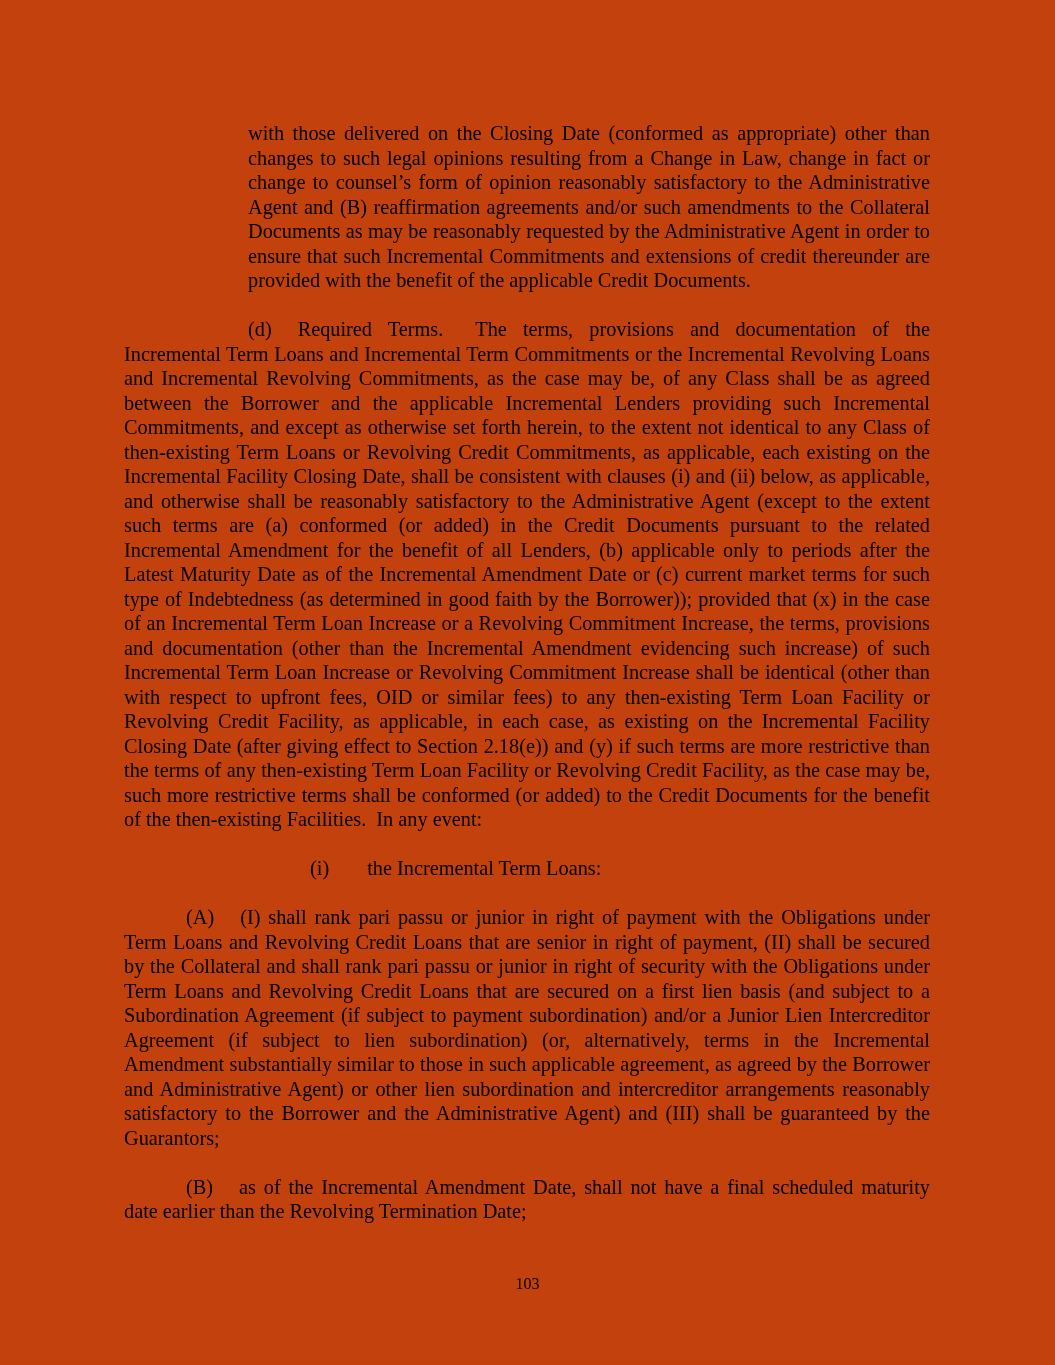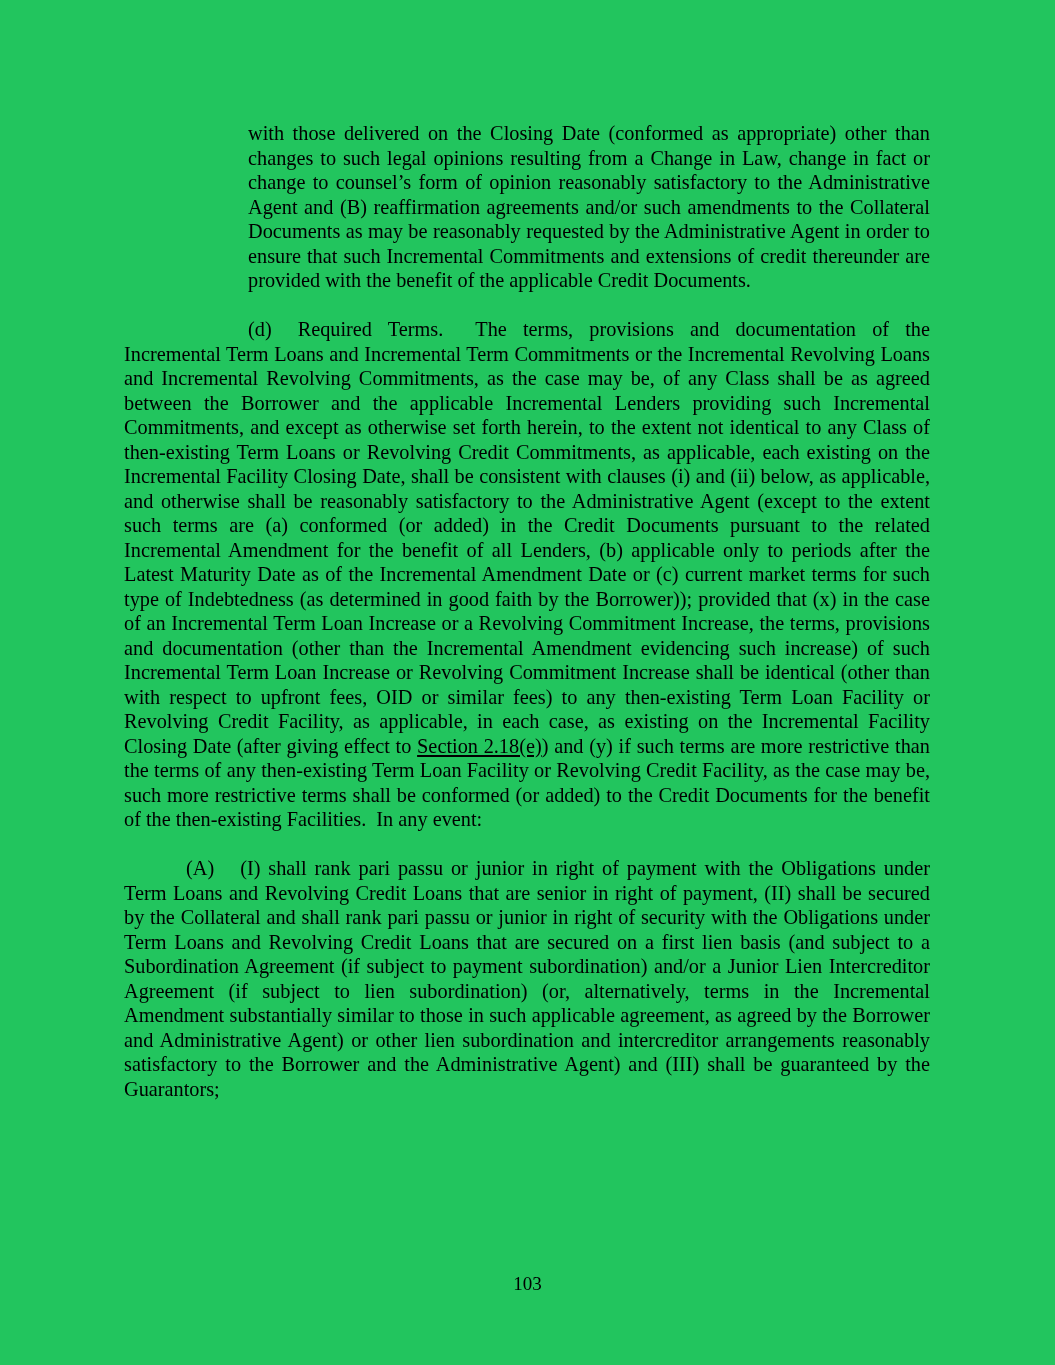--- a/index.html
+++ b/index.html
@@ -12,7 +12,7 @@
     width: 1055px;
     height: 1365px;
     margin: 0 auto;
-    background: #22c55e;
+    background: #c2410c;
     color: #000000;
     font-family: "Liberation Serif", "DejaVu Serif", serif;
     font-size: 20.3px;

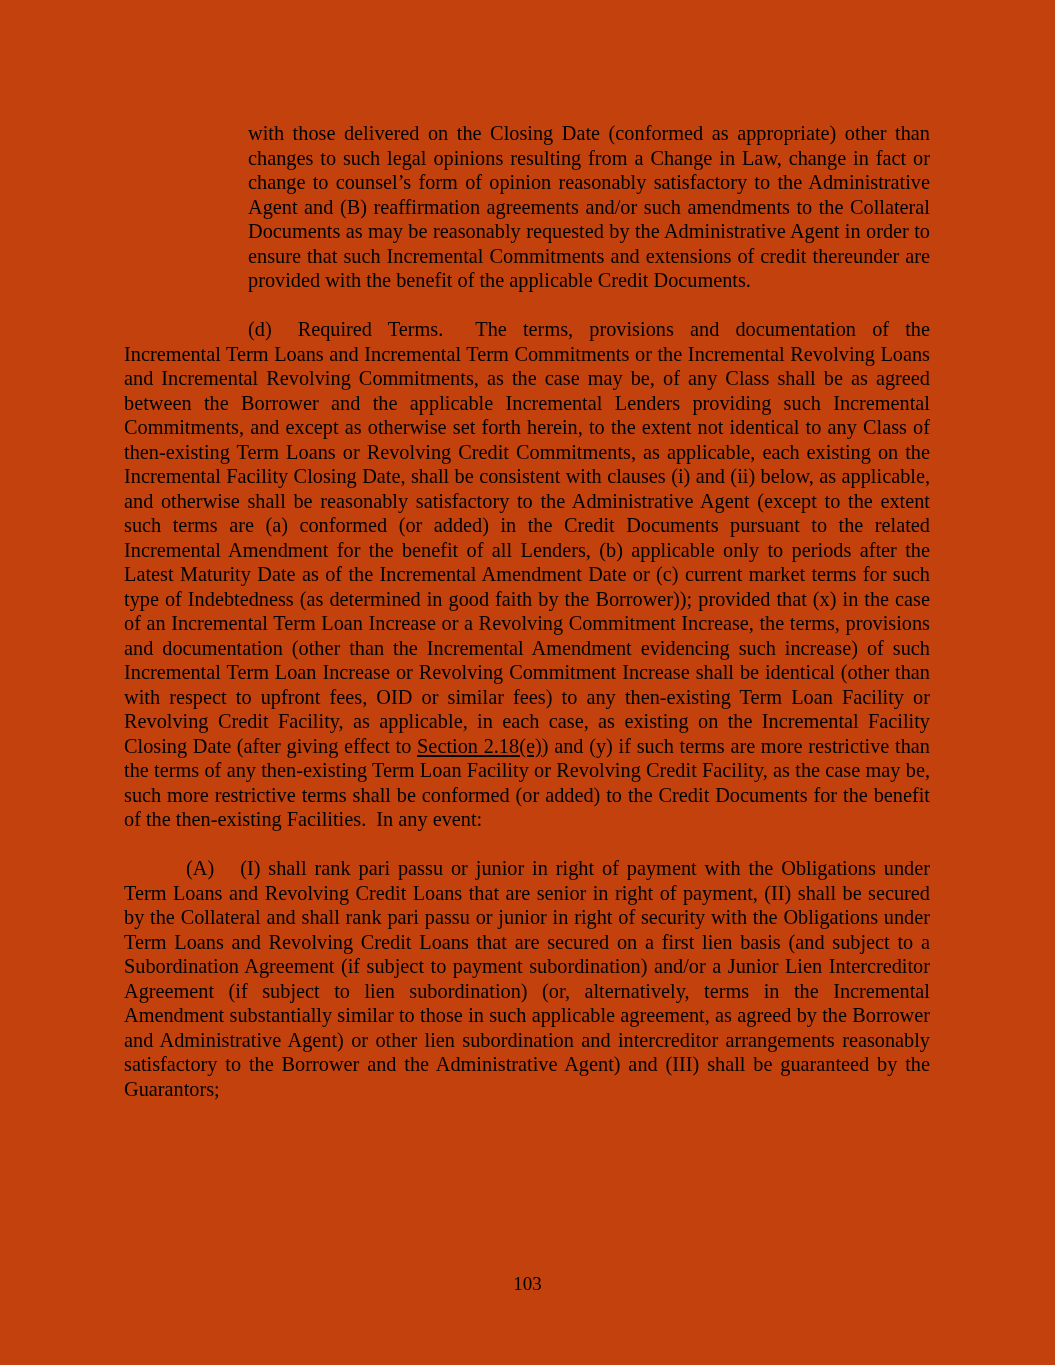--- a/index.html
+++ b/index.html
@@ -45,7 +45,7 @@
     text-indent: 62px;
   }
   .i { }
-  .u { text-decoration: underline; }
+  .u { }
   .tab { display: inline-block; width: 26px; }
   .tab-wide { display: inline-block; width: 38px; }
   .page-number {

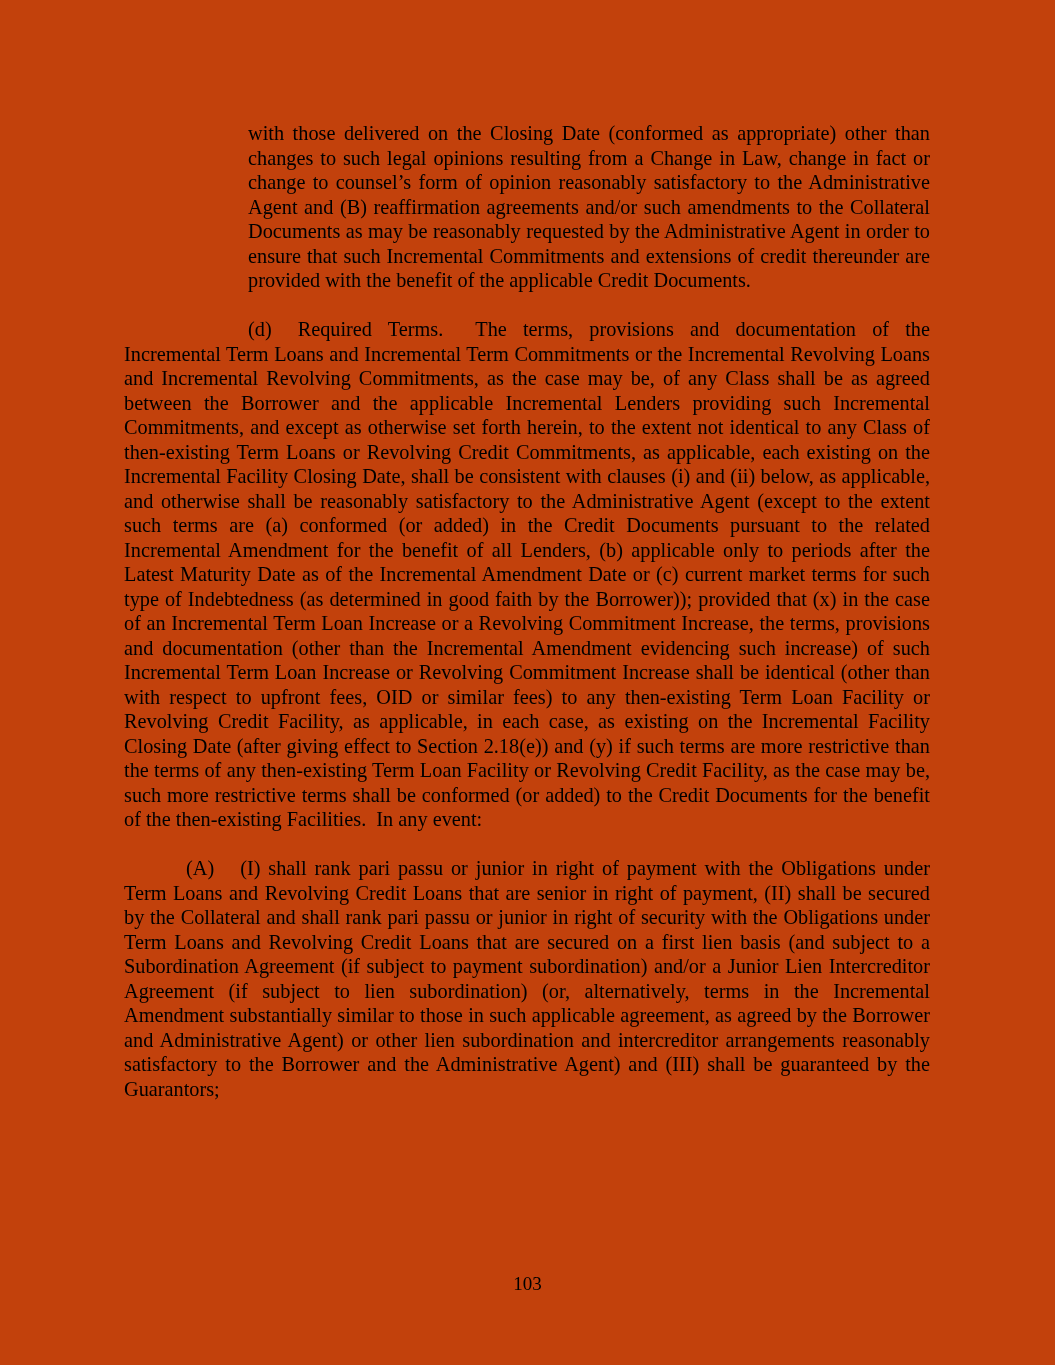--- a/index.html
+++ b/index.html
@@ -66,6 +66,7 @@
   <div class="content">
       <p class="blockquote"><span>with those delivered on the Closing Date (conformed as appropriate) other than changes to such legal opinions resulting from a Change in Law, change in fact or change to counsel’s form of opinion reasonably satisfactory to the Administrative Agent and (B) reaffirmation agreements and/or such amendments to the Collateral Documents as may be reasonably requested by the Administrative Agent in order to ensure that such Incremental Commitments and extensions of credit thereunder are provided with the benefit of the applicable Credit Documents.</span></p>
       <p class="para-d"><span>(d)</span><span class="tab"></span><span class="i">Required Terms</span><span>.&nbsp; The terms, provisions and documentation of the Incremental Term Loans and Incremental Term Commitments or the Incremental Revolving Loans and Incremental Revolving Commitments, as the case may be, of any Class shall be as agreed between the Borrower and the applicable Incremental Lenders providing such Incremental Commitments, and except as otherwise set forth herein, to the extent not identical to any Class of then-existing Term Loans or Revolving Credit Commitments, as applicable, each existing on the Incremental Facility Closing Date, shall be consistent with clauses (i) and (ii) below, as applicable, and otherwise shall be reasonably satisfactory to the Administrative Agent (except to the extent such terms are (a) conformed (or added) in the Credit Documents pursuant to the related Incremental Amendment for the benefit of all Lenders, (b) applicable only to periods after the Latest Maturity Date as of the Incremental Amendment Date or (c) current market terms for such type of Indebtedness (as determined in good faith by the Borrower)); </span><span class="i">provided</span><span> that (x) in the case of an Incremental Term Loan Increase or a Revolving Commitment Increase, the terms, provisions and documentation (other than the Incremental Amendment evidencing such increase) of such Incremental Term Loan Increase or Revolving Commitment Increase shall be identical (other than with respect to upfront fees, OID or similar fees) to any then-existing Term Loan Facility or Revolving Credit Facility, as applicable, in each case, as existing on the Incremental Facility Closing Date (after giving effect to </span><span class="u">Section 2.18(e)</span><span>) and (y) if such terms are more restrictive than the terms of any then-existing Term Loan Facility or Revolving Credit Facility, as the case may be, such more restrictive terms shall be conformed (or added) to the Credit Documents for the benefit of the then-existing Facilities.&nbsp; In any event:</span></p>
+      <p class="item-i"><span>(i)</span><span class="tab-wide"></span><span>the Incremental Term Loans:</span></p>
       <p class="item-sub"><span>(A)</span><span class="tab"></span><span>(I) shall rank </span><span class="i">pari passu</span><span> or junior in right of payment with the Obligations under Term Loans and Revolving Credit Loans that are senior in right of payment, (II) shall be secured by the Collateral and shall rank </span><span class="i">pari passu</span><span> or junior in right of security with the Obligations under Term Loans and Revolving Credit Loans that are secured on a first lien basis (and subject to a Subordination Agreement (if subject to payment subordination) and/or a Junior Lien Intercreditor Agreement (if subject to lien subordination) (or, alternatively, terms in the Incremental Amendment substantially similar to those in such applicable agreement, as agreed by the Borrower and Administrative Agent) or other lien subordination and intercreditor arrangements reasonably satisfactory to the Borrower and the Administrative Agent) and (III) shall be guaranteed by the Guarantors;</span></p>
     </div>
   <div class="page-number">103</div>

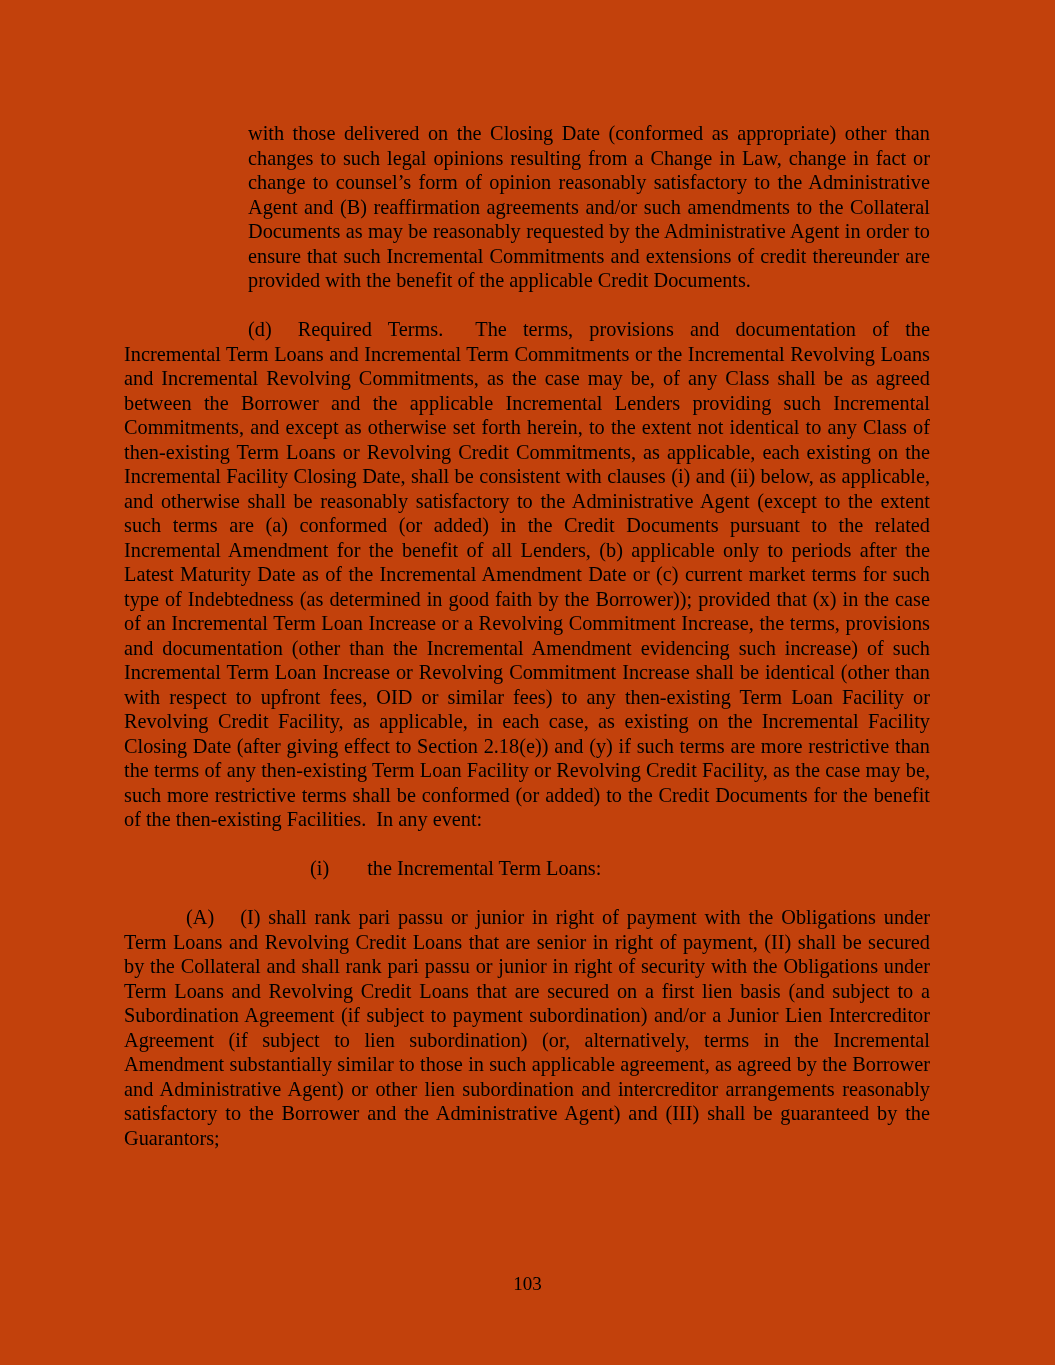--- a/index.html
+++ b/index.html
@@ -68,6 +68,7 @@
       <p class="para-d"><span>(d)</span><span class="tab"></span><span class="i">Required Terms</span><span>.&nbsp; The terms, provisions and documentation of the Incremental Term Loans and Incremental Term Commitments or the Incremental Revolving Loans and Incremental Revolving Commitments, as the case may be, of any Class shall be as agreed between the Borrower and the applicable Incremental Lenders providing such Incremental Commitments, and except as otherwise set forth herein, to the extent not identical to any Class of then-existing Term Loans or Revolving Credit Commitments, as applicable, each existing on the Incremental Facility Closing Date, shall be consistent with clauses (i) and (ii) below, as applicable, and otherwise shall be reasonably satisfactory to the Administrative Agent (except to the extent such terms are (a) conformed (or added) in the Credit Documents pursuant to the related Incremental Amendment for the benefit of all Lenders, (b) applicable only to periods after the Latest Maturity Date as of the Incremental Amendment Date or (c) current market terms for such type of Indebtedness (as determined in good faith by the Borrower)); </span><span class="i">provided</span><span> that (x) in the case of an Incremental Term Loan Increase or a Revolving Commitment Increase, the terms, provisions and documentation (other than the Incremental Amendment evidencing such increase) of such Incremental Term Loan Increase or Revolving Commitment Increase shall be identical (other than with respect to upfront fees, OID or similar fees) to any then-existing Term Loan Facility or Revolving Credit Facility, as applicable, in each case, as existing on the Incremental Facility Closing Date (after giving effect to </span><span class="u">Section 2.18(e)</span><span>) and (y) if such terms are more restrictive than the terms of any then-existing Term Loan Facility or Revolving Credit Facility, as the case may be, such more restrictive terms shall be conformed (or added) to the Credit Documents for the benefit of the then-existing Facilities.&nbsp; In any event:</span></p>
       <p class="item-i"><span>(i)</span><span class="tab-wide"></span><span>the Incremental Term Loans:</span></p>
       <p class="item-sub"><span>(A)</span><span class="tab"></span><span>(I) shall rank </span><span class="i">pari passu</span><span> or junior in right of payment with the Obligations under Term Loans and Revolving Credit Loans that are senior in right of payment, (II) shall be secured by the Collateral and shall rank </span><span class="i">pari passu</span><span> or junior in right of security with the Obligations under Term Loans and Revolving Credit Loans that are secured on a first lien basis (and subject to a Subordination Agreement (if subject to payment subordination) and/or a Junior Lien Intercreditor Agreement (if subject to lien subordination) (or, alternatively, terms in the Incremental Amendment substantially similar to those in such applicable agreement, as agreed by the Borrower and Administrative Agent) or other lien subordination and intercreditor arrangements reasonably satisfactory to the Borrower and the Administrative Agent) and (III) shall be guaranteed by the Guarantors;</span></p>
+      <p class="item-sub"><span>(B)</span><span class="tab"></span><span>as of the Incremental Amendment Date, shall not have a final scheduled maturity date earlier than the Revolving Termination Date;</span></p>
     </div>
   <div class="page-number">103</div>
 </div>

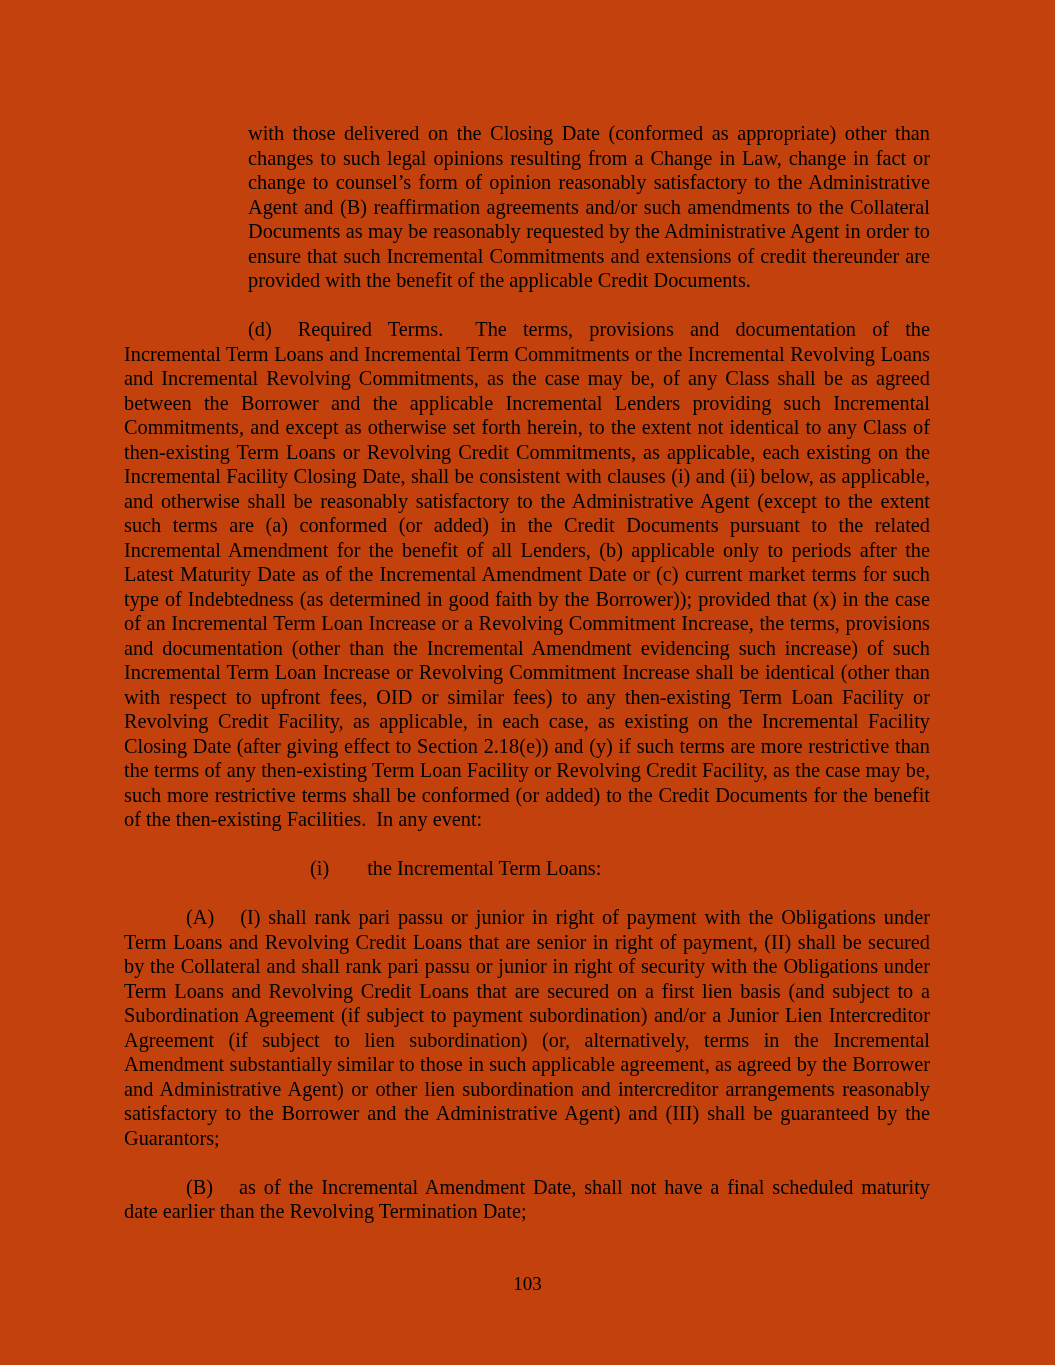--- a/index.html
+++ b/index.html
@@ -55,7 +55,7 @@
     width: 1055px;
     text-align: center;
     font-family: "Liberation Serif", "DejaVu Serif", serif;
-    font-size: 19px;
+    font-size: 16px;
     color: #000000;
   }
 </style>

